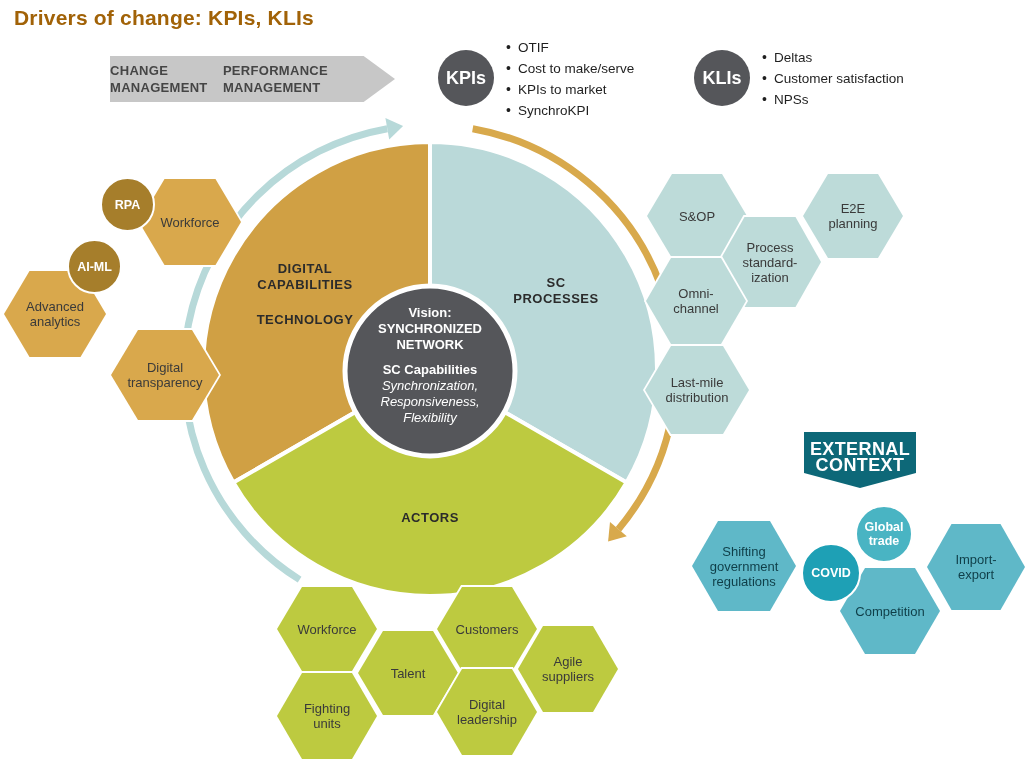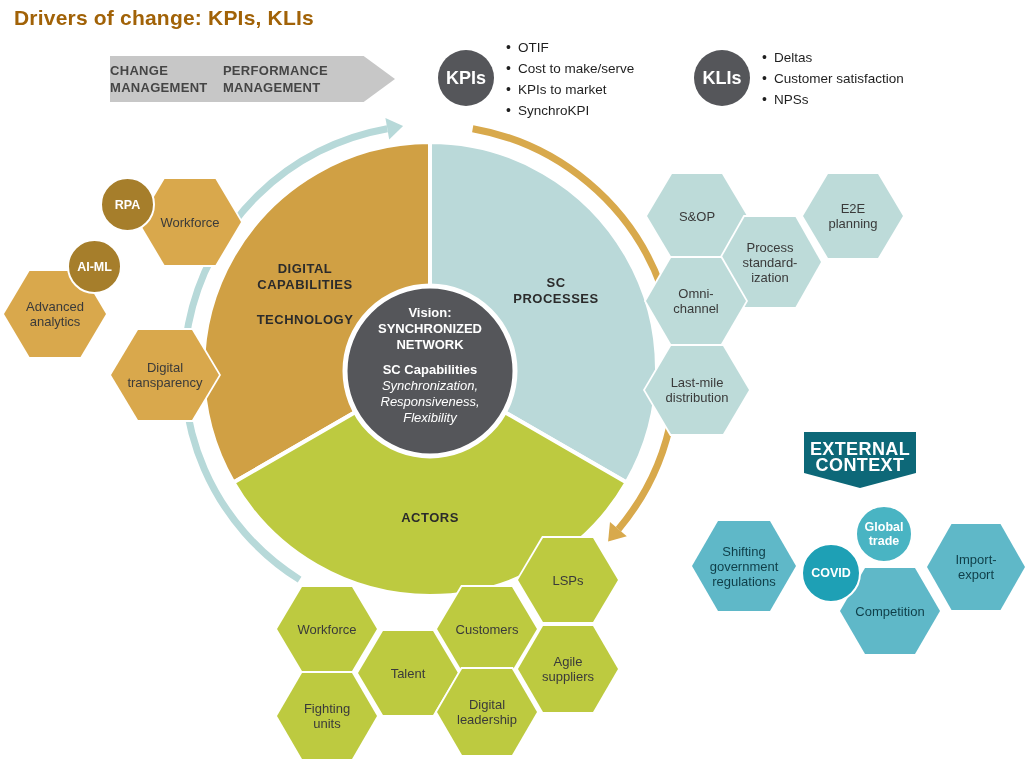--- a/index.html
+++ b/index.html
@@ -171,11 +171,6 @@
       </div>
   </div>
 
-  <div class="hex green" style="left:516px;top:536px;width:104px;height:88px;">
-    <div class="hex-inner">
-        <span class="hex-label">LSPs</span>
-      </div>
-  </div>
   <div class="hex green" style="left:275px;top:585px;width:104px;height:88px;">
     <div class="hex-inner">
         <span class="hex-label">Workforce</span>

